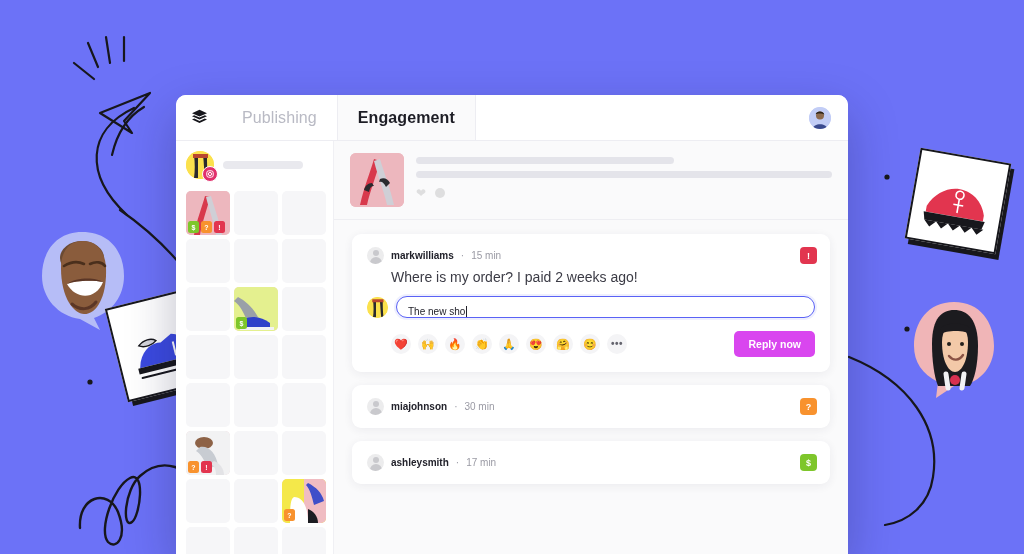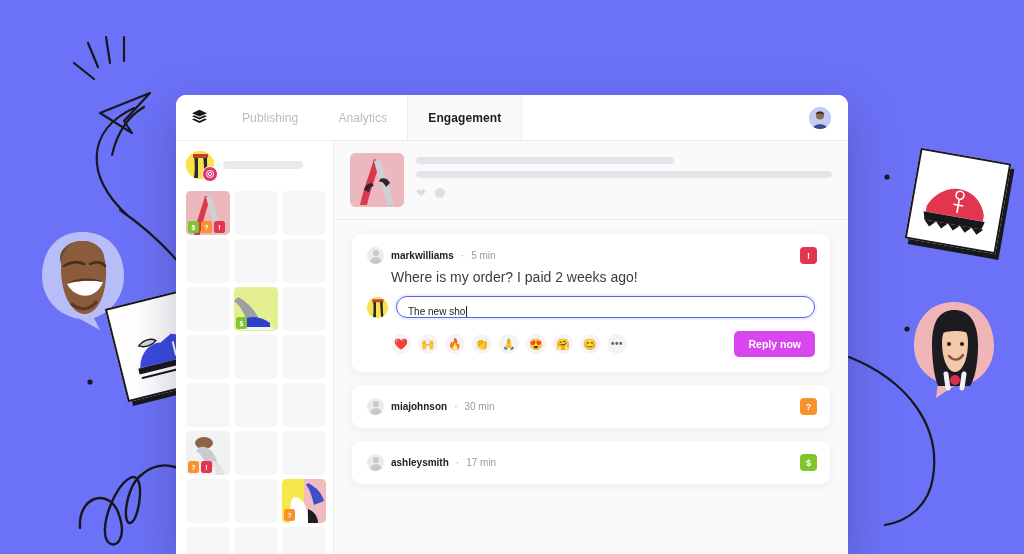--- a/index.html
+++ b/index.html
@@ -28,7 +28,7 @@
   .logo{width:46px;display:flex;align-items:center;justify-content:center;}
   .tabs{display:flex;align-items:stretch;height:45px;}
   .tab{
-    display:flex;align-items:center;padding:7px 20px;font-size:12px;
+    display:flex;align-items:center;padding:7px 20px;font-size:16px;
     color:#b9bac4;letter-spacing:.1px;height:45px;box-sizing:border-box;
   }
   .tab.active{color:#1d1d25;font-weight:bold;background:#fafafb;

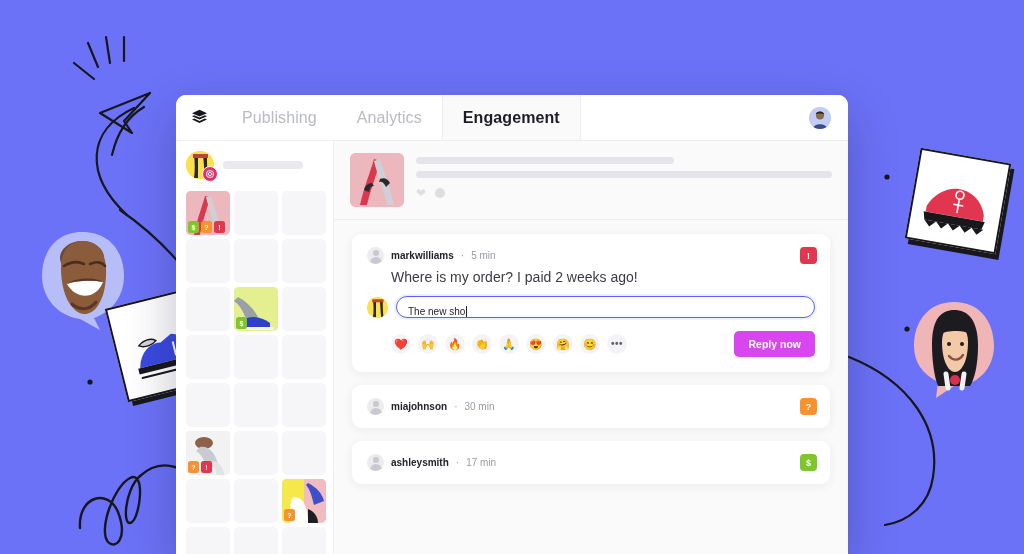--- a/index.html
+++ b/index.html
@@ -216,7 +216,6 @@
       </div>
       <div class="tabs">
         <div class="tab">Publishing</div>
-        <div class="tab">Analytics</div>
         <div class="tab active">Engagement</div>
       </div>
       <div class="avatar-top">

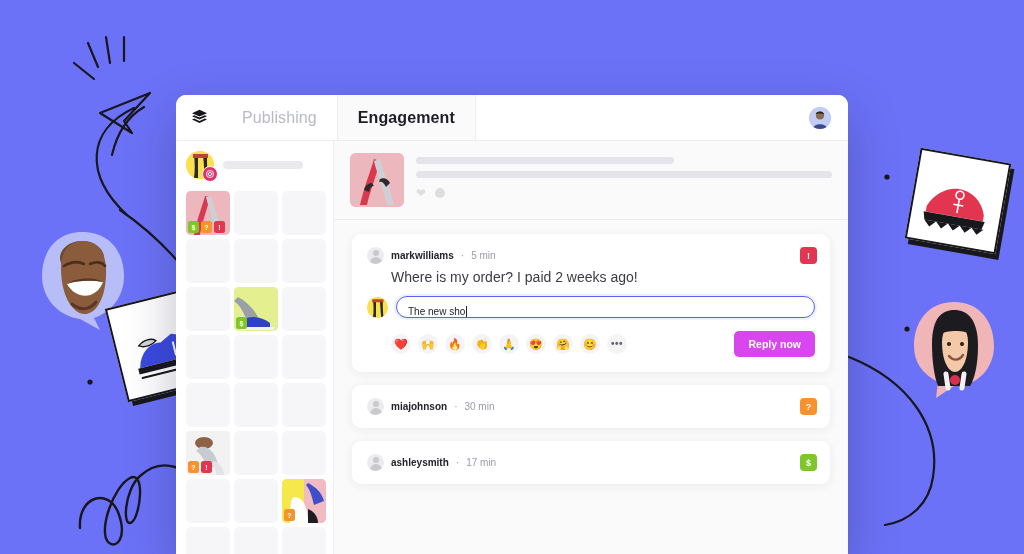--- a/index.html
+++ b/index.html
@@ -337,7 +337,7 @@
               <div class="cav"></div>
               <span class="cuser">markwilliams</span>
               <span class="cmeta">·</span>
-              <span class="cmeta">5 min</span>
+              <span class="cmeta">15 min</span>
             </div>
             <div class="ctext">Where is my order? I paid 2 weeks ago!</div>
 

